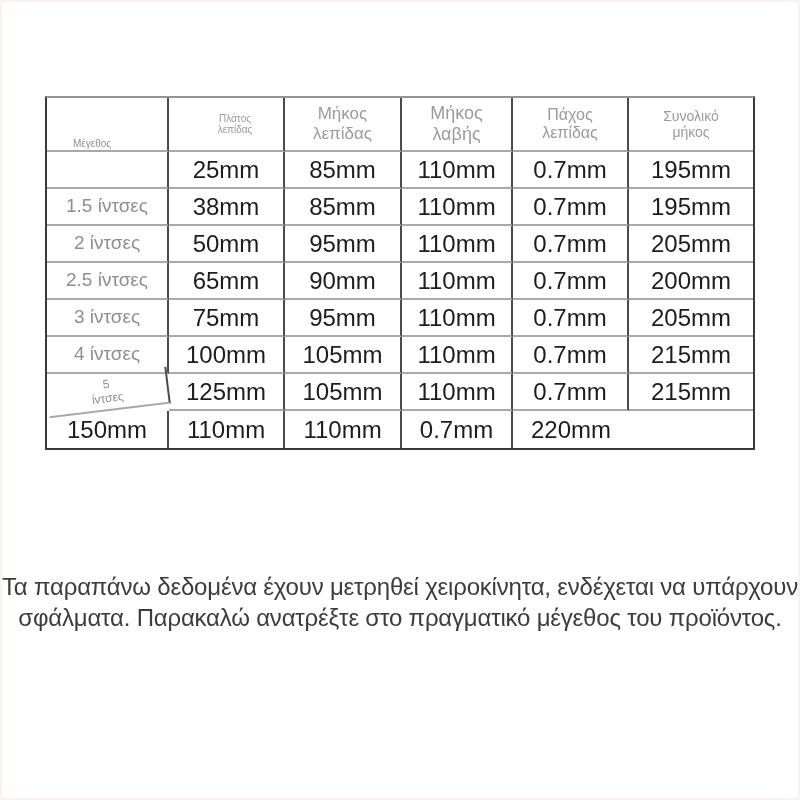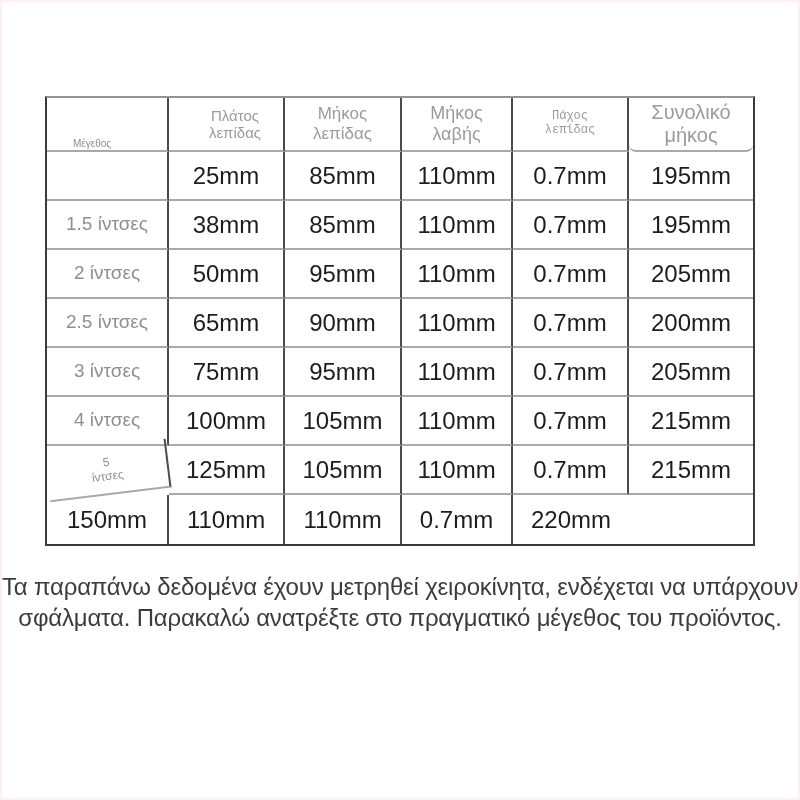--- a/index.html
+++ b/index.html
@@ -60,7 +60,7 @@
     white-space: pre-line;
     line-height: 1.15;
   }
-  .h-a { font-size: 15px; padding-left: 18px; }
+  .h-a { font-size: 10px; padding-left: 18px; }
   .h-b { font-size: 17px; }
   .h-c { font-size: 18px; }
   .h-d { font-size: 12px; font-family: Liberation Mono, monospace; }

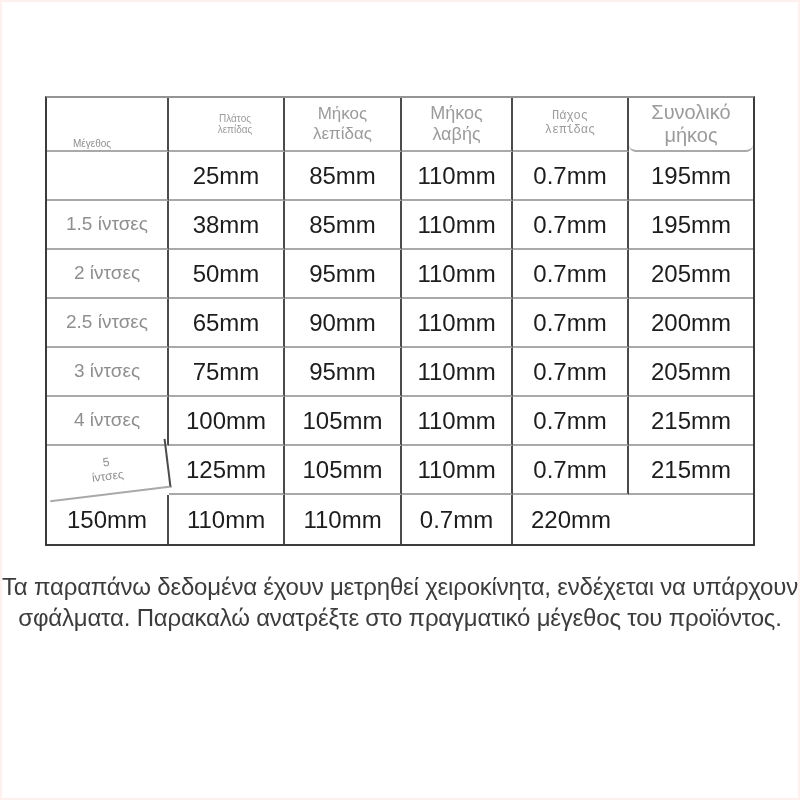--- a/index.html
+++ b/index.html
@@ -63,7 +63,7 @@
   .h-a { font-size: 10px; padding-left: 18px; }
   .h-b { font-size: 17px; }
   .h-c { font-size: 18px; }
-  .h-d { font-size: 12px; font-family: Liberation Mono, monospace; }
+  .h-d { font-size: 16px; }
   .h-e { font-size: 20px; border-radius: 7px; }
 
   .corner { position: relative; }

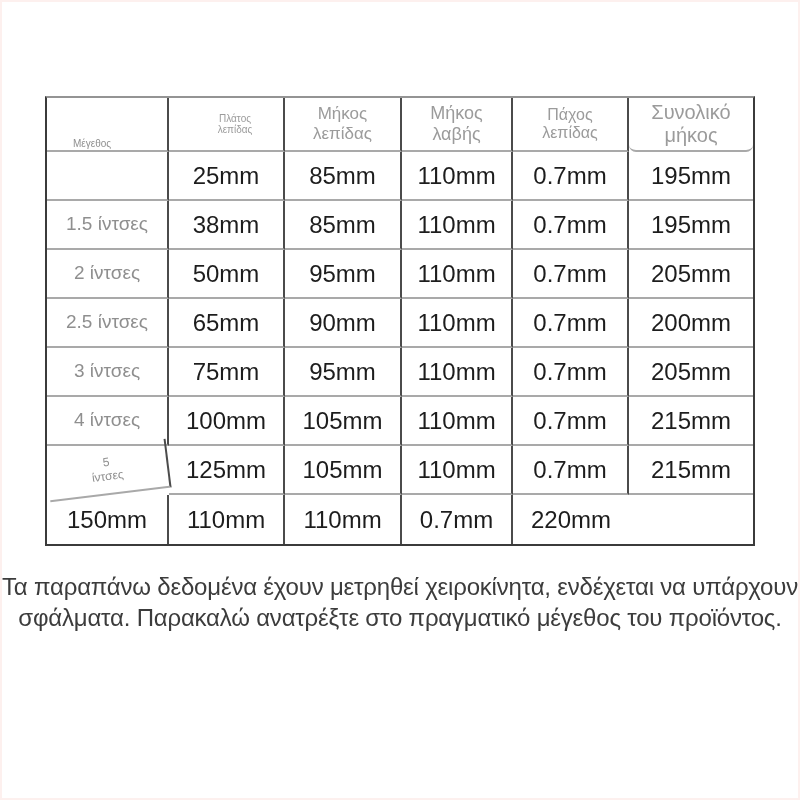--- a/index.html
+++ b/index.html
@@ -64,7 +64,7 @@
   .h-b { font-size: 17px; }
   .h-c { font-size: 18px; }
   .h-d { font-size: 16px; }
-  .h-e { font-size: 20px; border-radius: 7px; }
+  .h-e { font-size: 14px; }
 
   .corner { position: relative; }
   .corner-label {

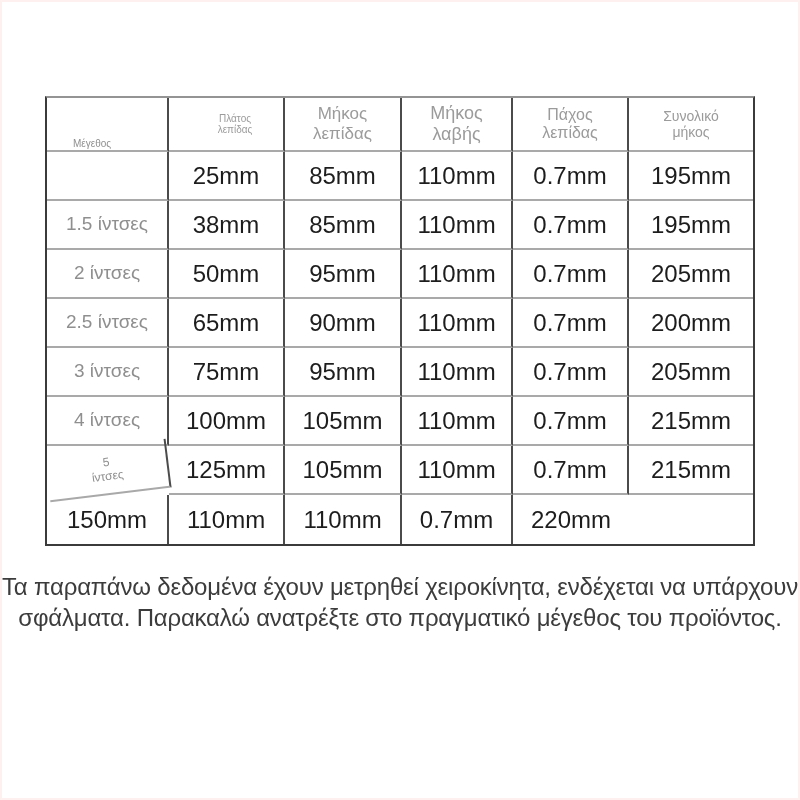--- a/index.html
+++ b/index.html
@@ -39,7 +39,7 @@
   .row {
     display: grid;
     grid-template-columns: 122px 116px 117px 111px 116px 124px;
-    height: 49px;
+    height: 37px;
   }
   .row.header { height: 54px; }
   .cell {

